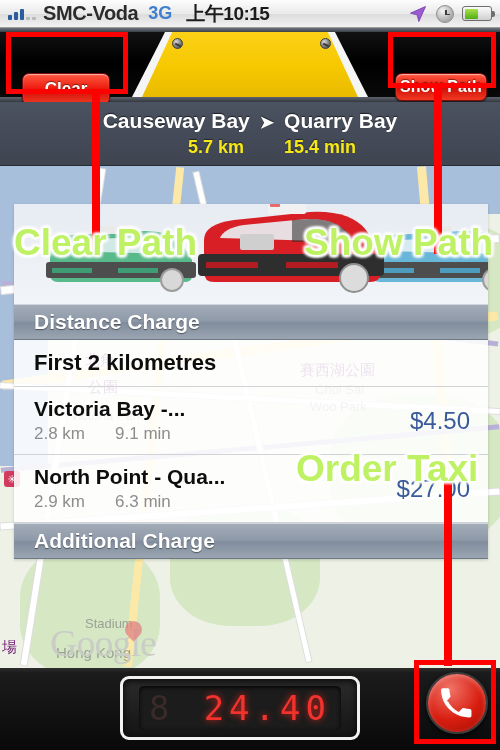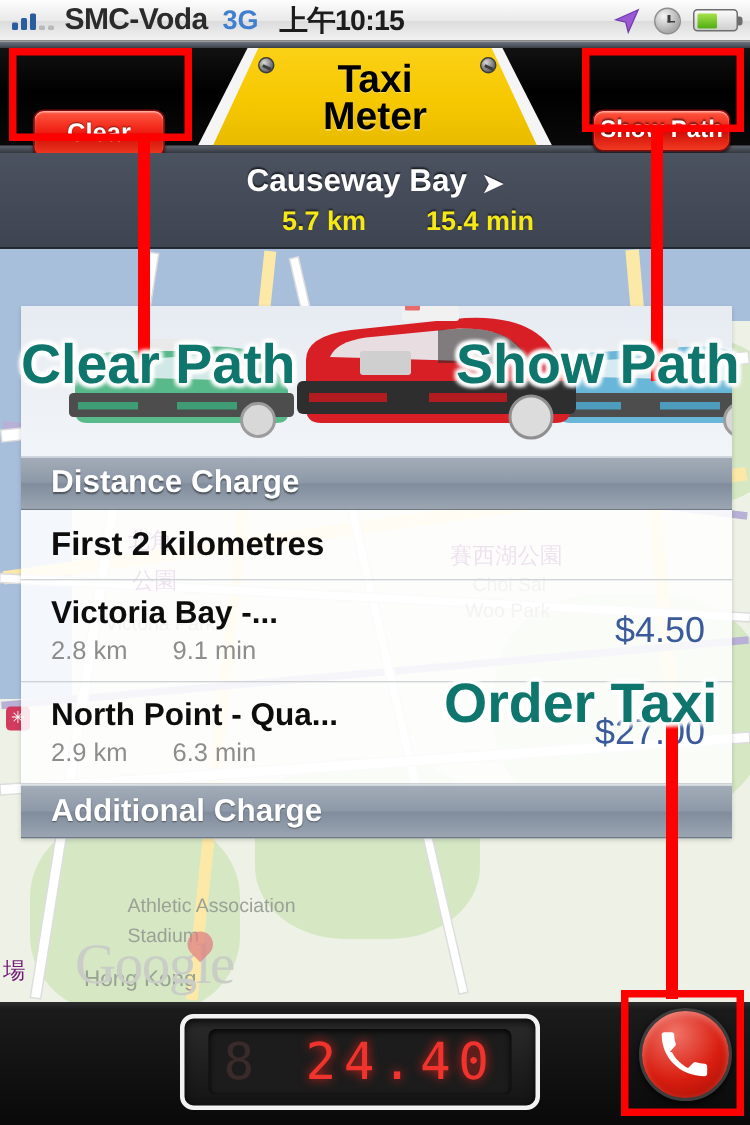--- a/index.html
+++ b/index.html
@@ -240,10 +240,6 @@
   <div class="hdr-bot-rail"></div>
   <div class="sign-edge"></div>
   <div class="sign"></div>
-  <div class="sign-text">
-    <span>Taxi</span>
-    <span>Meter</span>
-  </div>
   <span class="screw s1"></span>
   <span class="screw s2"></span>
 

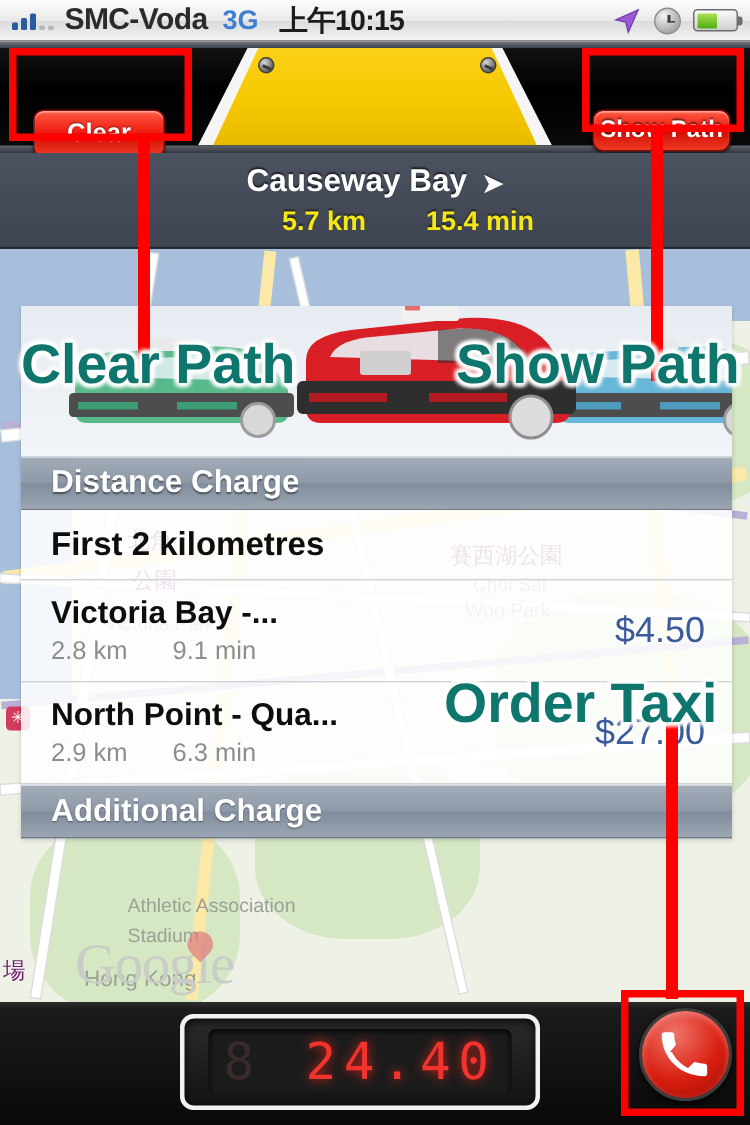--- a/index.html
+++ b/index.html
@@ -251,6 +251,7 @@
   <div class="route-line1">
     <span>Causeway Bay</span>
     <span class="route-arrow">➤</span>
+    <span>Quarry Bay</span>
   </div>
   <div class="route-line2">
     <span>5.7 km</span>

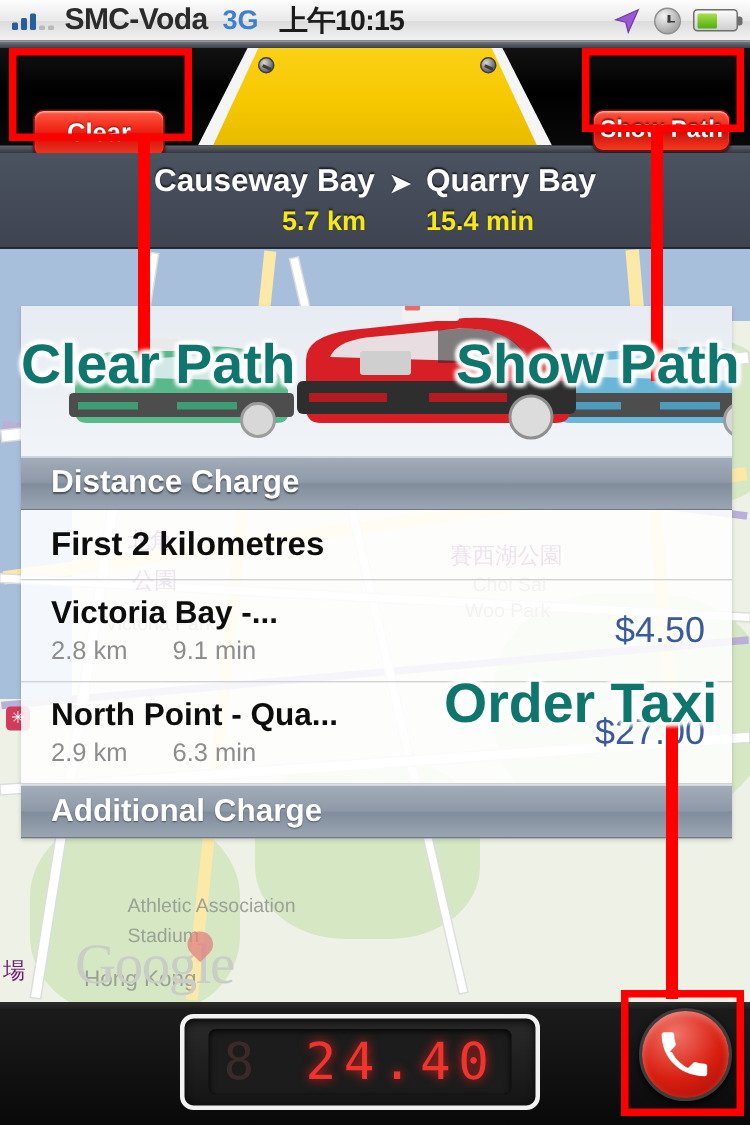--- a/index.html
+++ b/index.html
@@ -204,7 +204,7 @@
   .anno-box{ position:absolute; border:5px solid #f00; z-index:40; pointer-events:none;}
   .anno-line{ position:absolute; background:#f00; z-index:40; }
   .anno-txt{
-    position:absolute; z-index:41; color:#0f766e; font-weight:bold;
+    position:absolute; z-index:41; color:#bef264; font-weight:bold;
     font-size:37px; white-space:nowrap;
     text-shadow: 2px 0 3px #fff, -2px 0 3px #fff, 0 2px 3px #fff, 0 -2px 3px #fff,
                  2px 2px 3px #fff, -2px -2px 3px #fff, 2px -2px 3px #fff, -2px 2px 3px #fff;

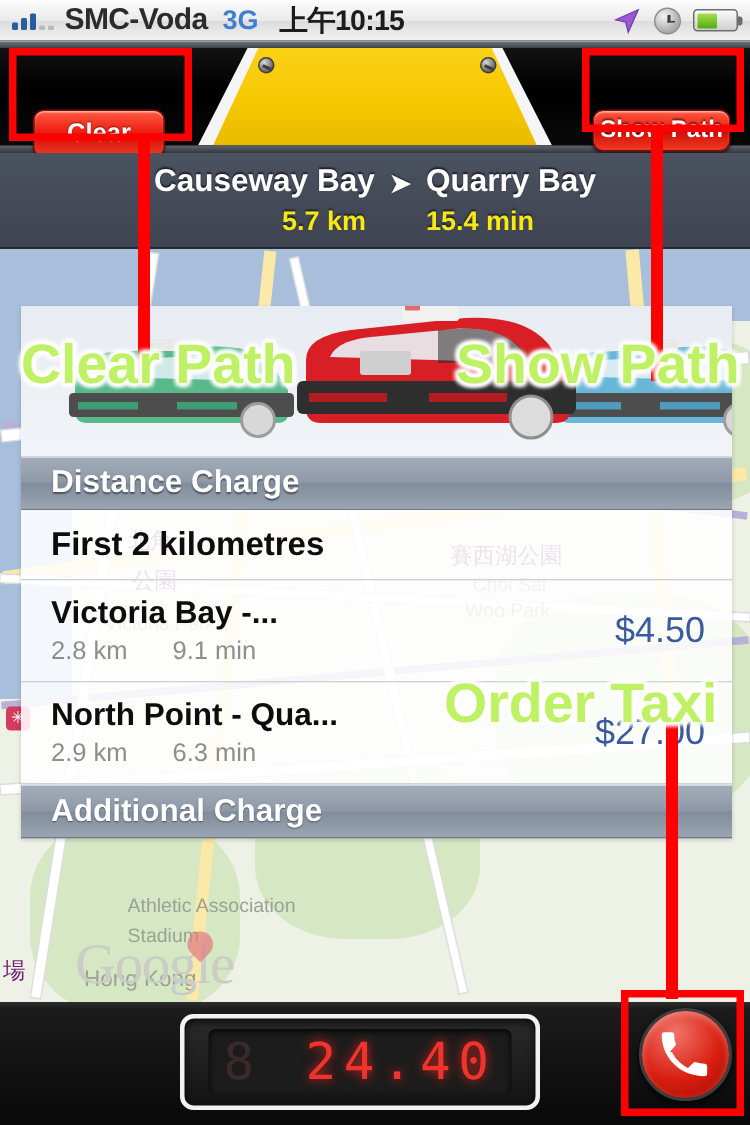--- a/index.html
+++ b/index.html
@@ -287,7 +287,6 @@
   <div class="m-label" style="left:70px;top:242px;">Victoria Park</div>
   <div class="m-label" style="left:310px;top:104px;">King's Road</div>
   <div class="m-label" style="left:305px;top:122px;">Playground</div>
-  <div class="m-label" style="left:85px;top:430px;">Athletic Association</div>
   <div class="m-label" style="left:85px;top:450px;">Stadium</div>
   <div class="m-label" style="left:56px;top:478px;font-size:15px;">Hong Kong</div>
   <div class="m-label cjk" style="left:470px;top:130px;writing-mode:vertical-rl;">英皇道</div>

